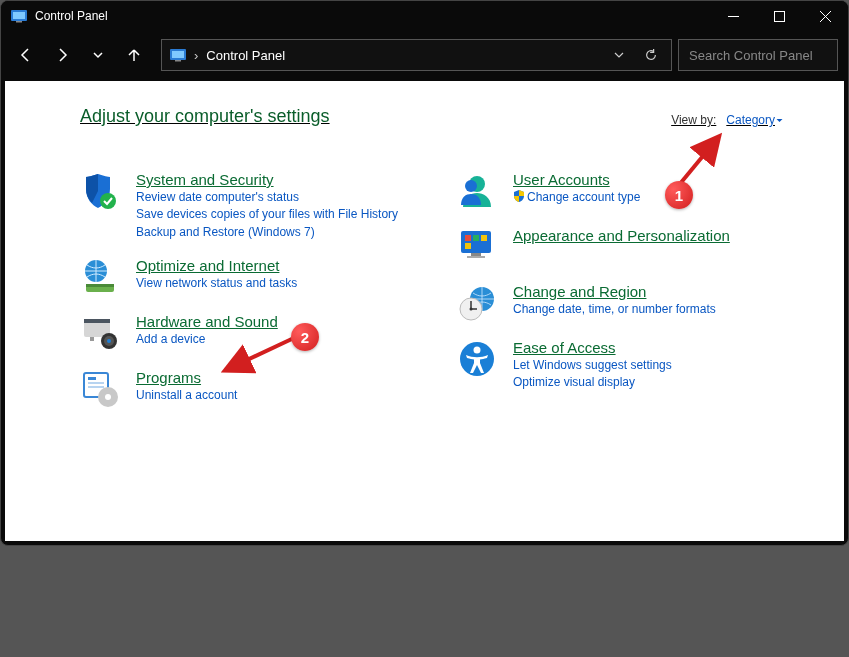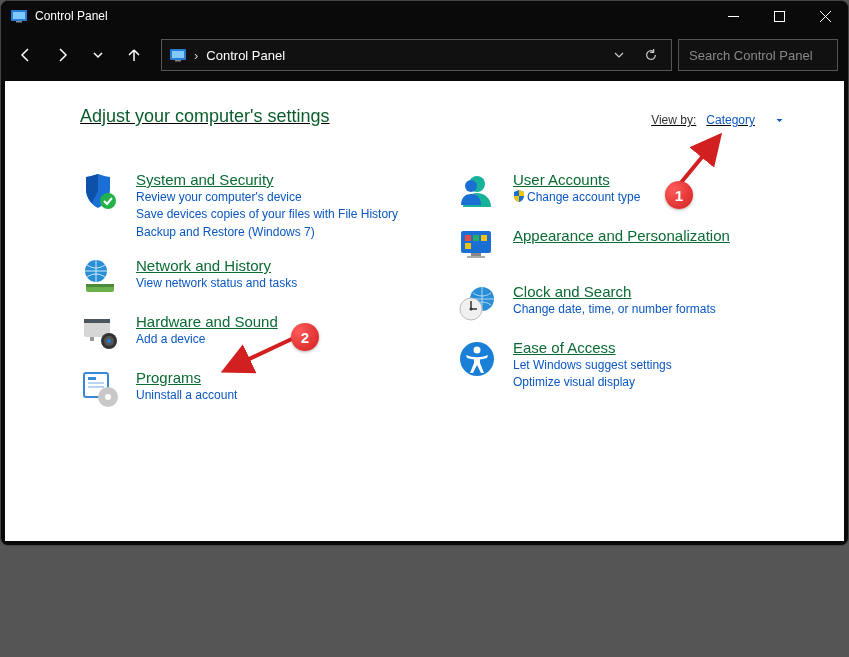--- a/index.html
+++ b/index.html
@@ -127,7 +127,7 @@
     color: #0a57c2;
     display: flex;
     align-items: center;
-    gap: 20px;
+    gap: 0;
   }
   
   .columns {

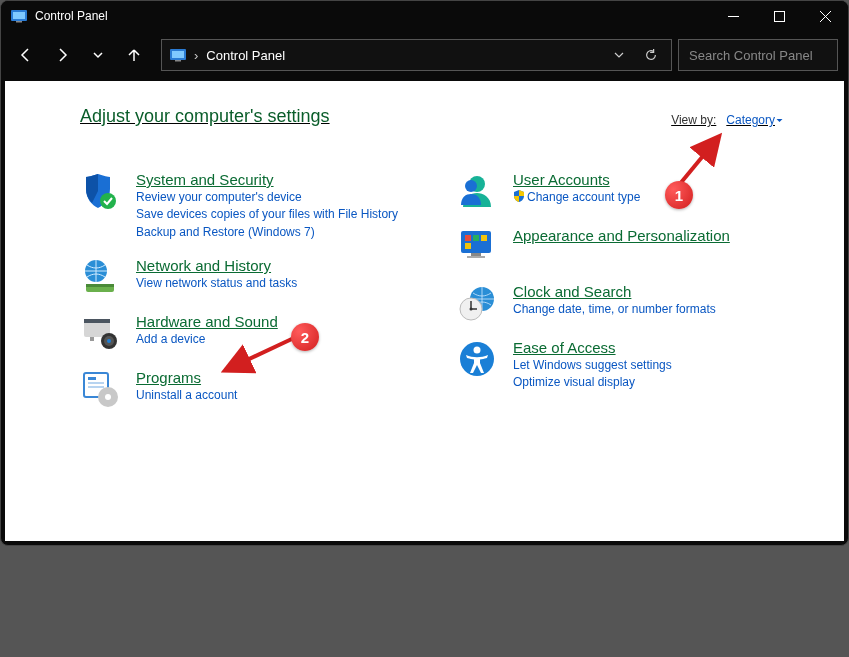--- a/index.html
+++ b/index.html
@@ -301,7 +301,7 @@
           </div>
           <div class="catbody">
             <a class="cattitle" href="#">System and Security</a>
-            <a class="catlink" href="#">Review your computer's device</a>
+            <a class="catlink" href="#">Review date computer's status</a>
             <a class="catlink" href="#">Save devices copies of your files with File History</a>
             <a class="catlink" href="#">Backup and Restore (Windows 7)</a>
           </div>

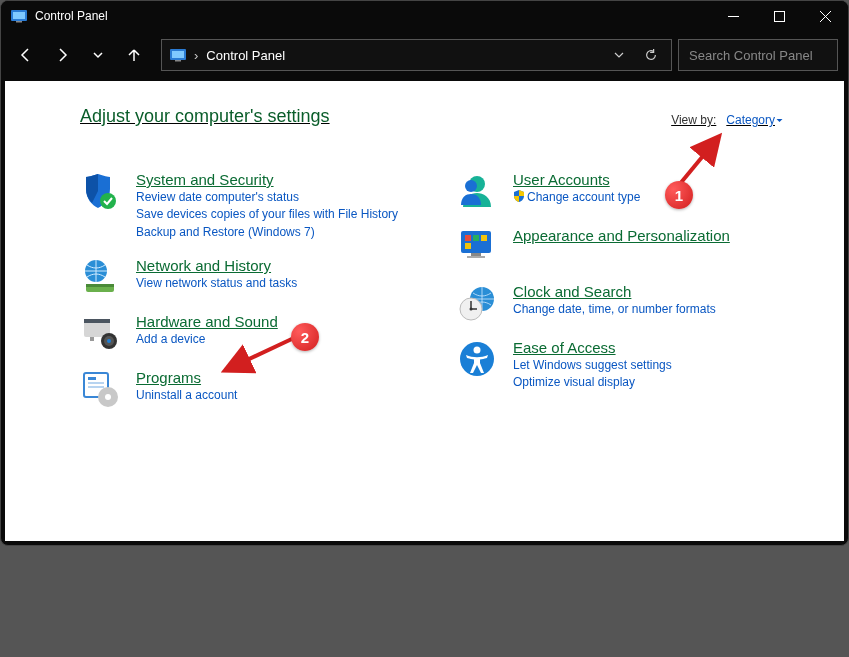--- a/index.html
+++ b/index.html
@@ -317,7 +317,7 @@
               </svg>
           </div>
           <div class="catbody">
-            <a class="cattitle" href="#">Network and History</a>
+            <a class="cattitle" href="#">Optimize and Internet</a>
             <a class="catlink" href="#">View network status and tasks</a>
           </div>
         </div>

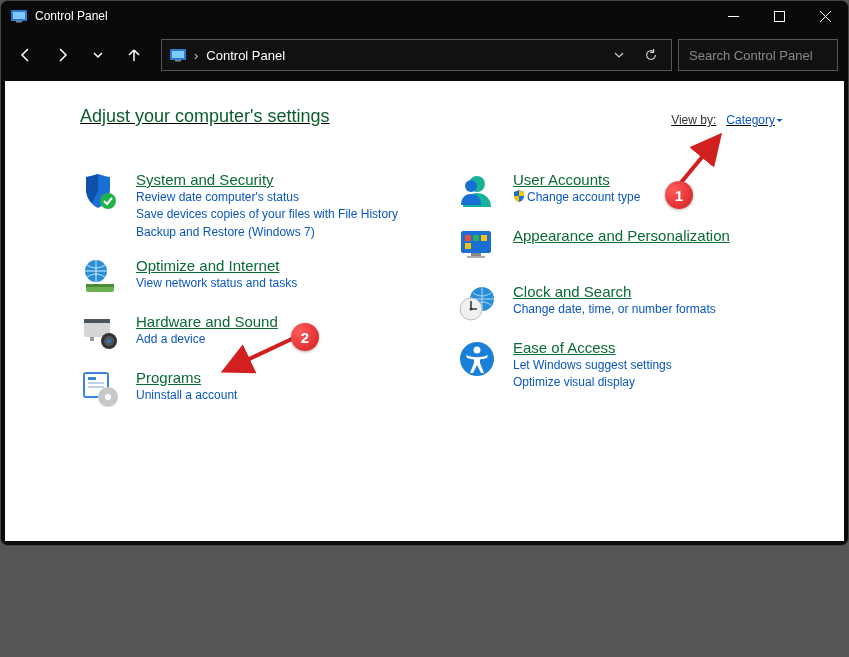--- a/index.html
+++ b/index.html
@@ -412,7 +412,7 @@
               </svg>
           </div>
           <div class="catbody">
-            <a class="cattitle" href="#">Clock and Search</a>
+            <a class="cattitle" href="#">Change and Region</a>
             <a class="catlink" href="#">Change date, time, or number formats</a>
           </div>
         </div>

